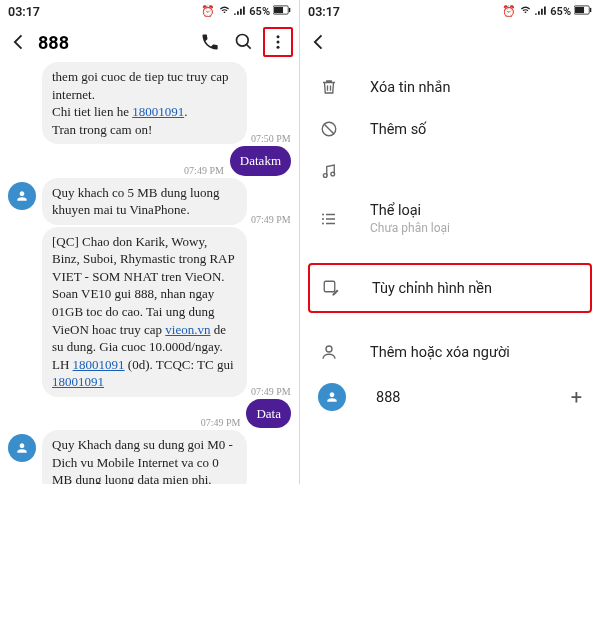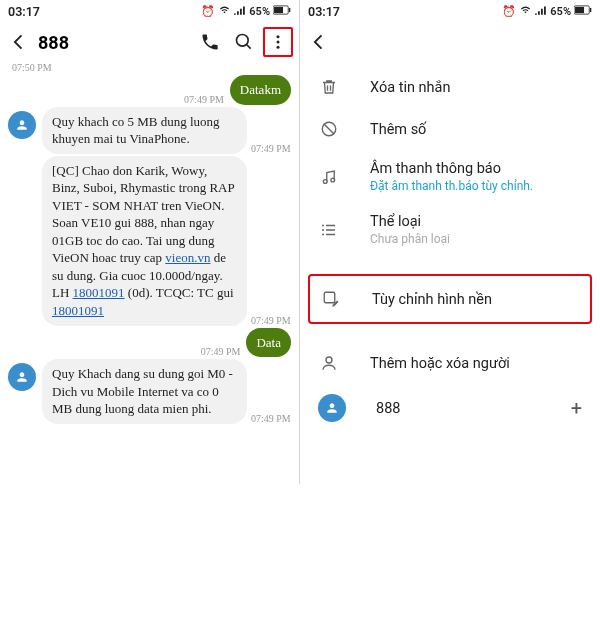--- a/index.html
+++ b/index.html
@@ -123,6 +123,7 @@
 
     <div class="msgs">
       <div class="row in">
+        <div class="bubble in first-in"><span>them goi cuoc de tiep tuc truy cap internet.<br>Chi tiet lien he </span><span class="link">18001091</span><span>.<br>Tran trong cam on!</span></div>
         <span class="ts-right">07:50 PM</span>
       </div>
       <div class="row out">

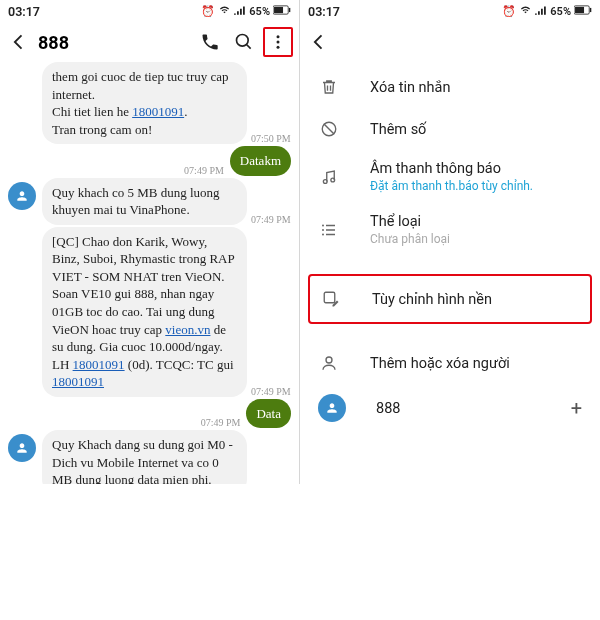--- a/index.html
+++ b/index.html
@@ -30,7 +30,7 @@
   .avatar.spacer { background:transparent; }
   .bubble { max-width:205px; padding:6px 10px; border-radius:16px; font-size:13px; line-height:1.35; font-family:"Comic Sans MS","Segoe Script",cursive; }
   .bubble.in { background:#f1f1f1; color:#222; }
-  .bubble.out { background:#4d7c0f; color:#fff; border-radius:16px; }
+  .bubble.out { background:#4c1d95; color:#fff; border-radius:16px; }
   .bubble.first-in { margin-left:34px; }
   .ts-right { font-size:10px; color:#999; margin-left:4px; align-self:flex-end; font-family:"Comic Sans MS",cursive; }
   .ts-left { font-size:10px; color:#999; align-self:flex-end; margin-right:6px; font-family:"Comic Sans MS",cursive; }

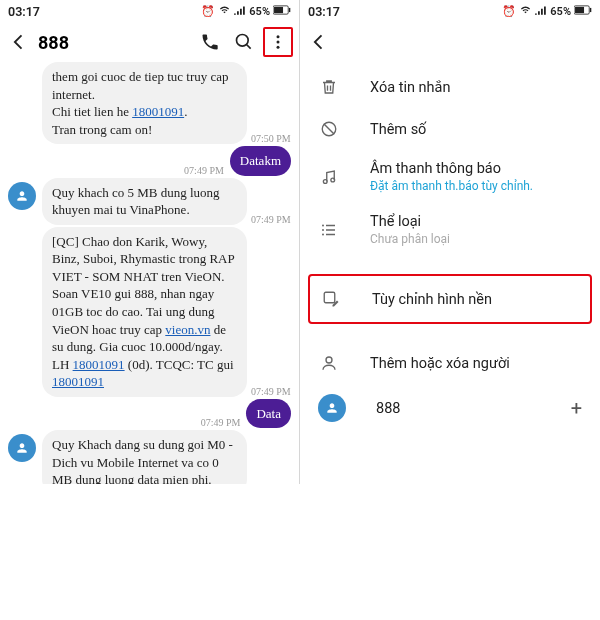--- a/index.html
+++ b/index.html
@@ -260,10 +260,6 @@
               <circle cx="17" cy="16" r="2.5" fill="none" stroke="#666" stroke-width="1.8"></circle>
             </svg>
           </div>
-        <div>
-          <div>Âm thanh thông báo</div>
-          <div class="sub">Đặt âm thanh th.báo tùy chỉnh.</div>
-        </div>
       </div>
       <div class="menu-item">
         <div class="mic">

